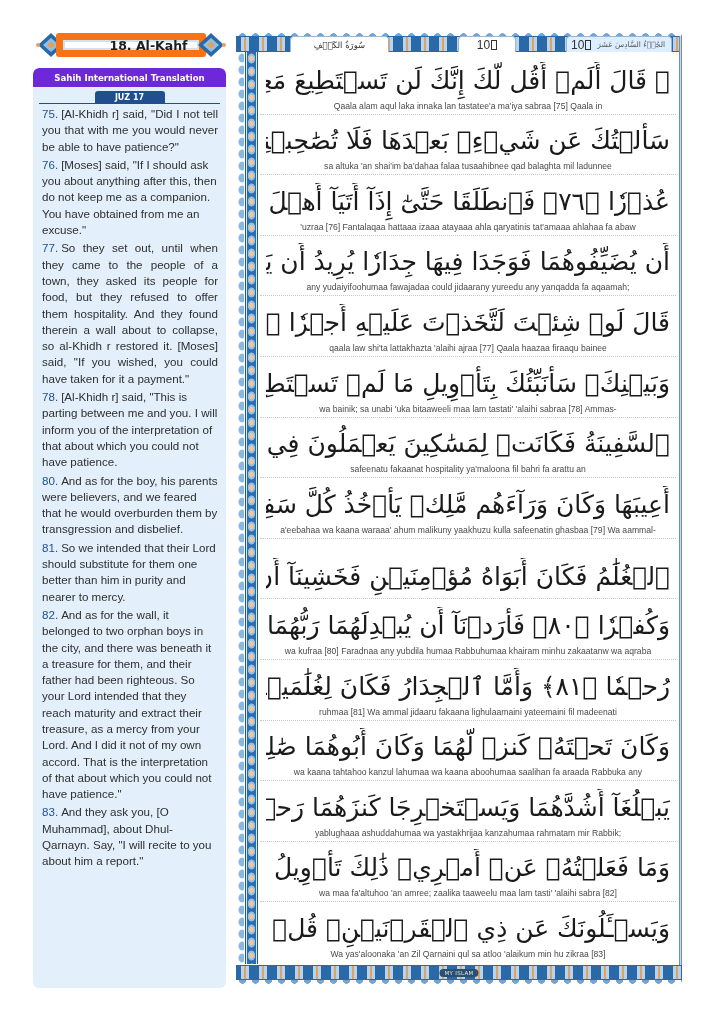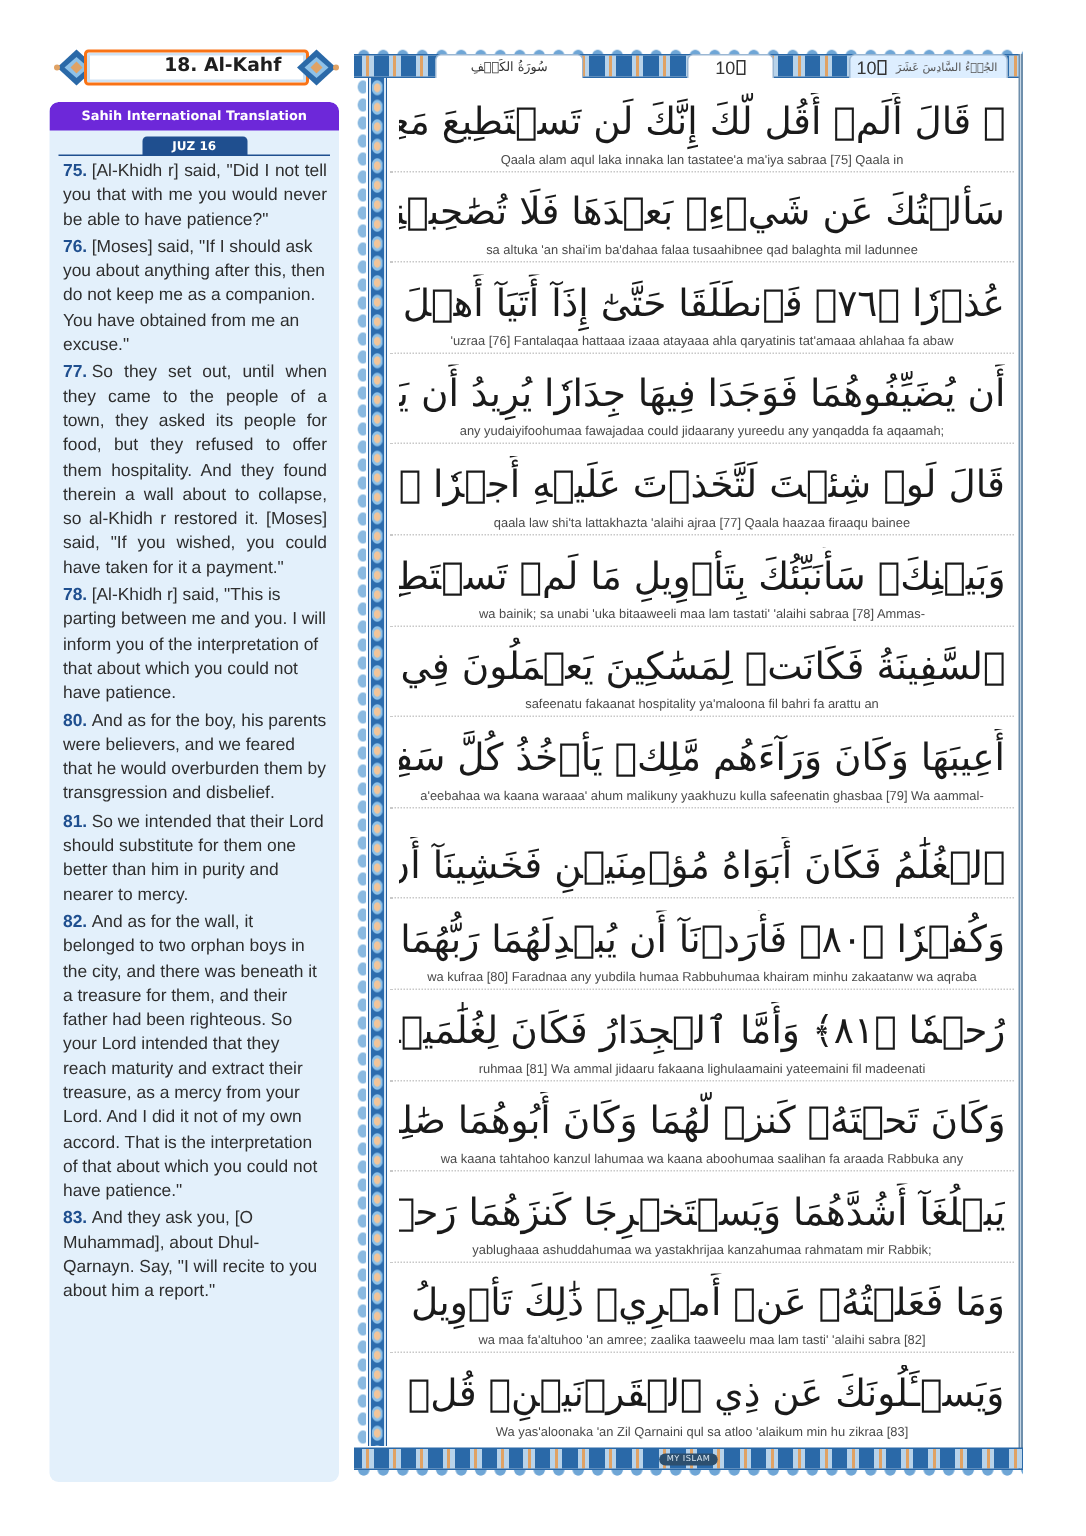--- a/index.html
+++ b/index.html
@@ -15,8 +15,8 @@
     }
     .banner-box {
       position: absolute; left: 20px; right: 20px; top: 3px; height: 24px;
-      background: #fff; border: 2px solid #f97316; border-radius: 3px;
-      display: flex; justify-content: center;
+      background: #fff; border: 7px solid #f97316; border-radius: 3px;
+      display: flex; align-items: center; justify-content: center;
       box-shadow: inset 0 0 0 2px #cfe2f3;
       padding-left: 35px;
     }

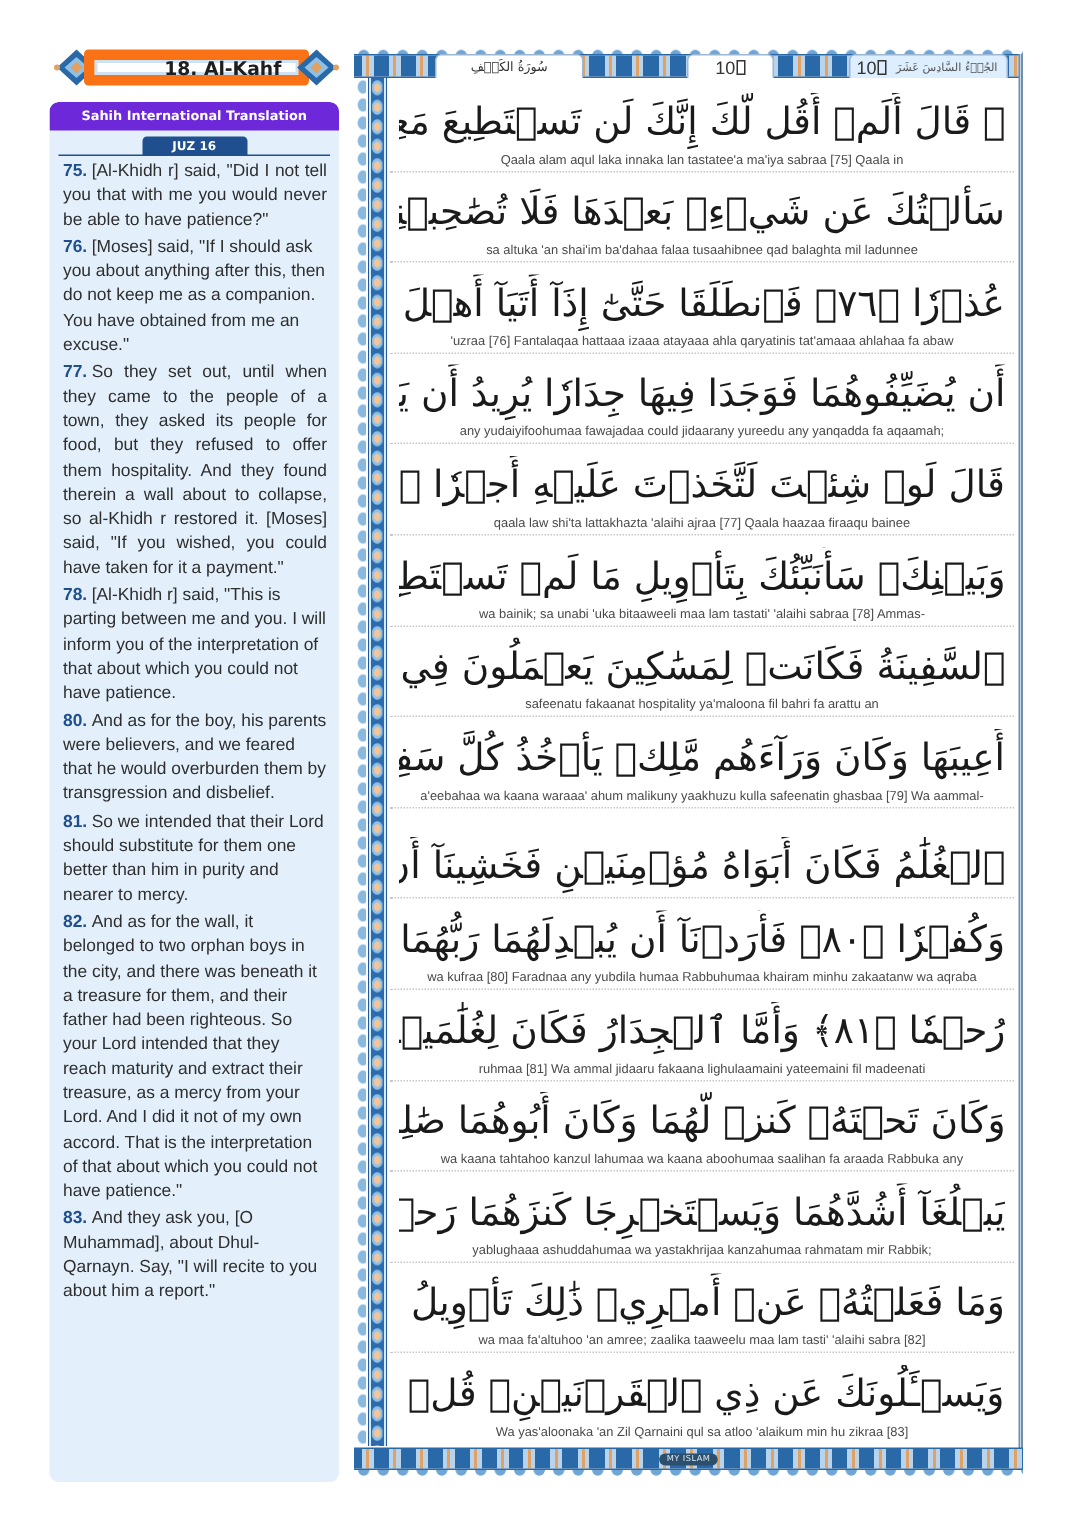--- a/index.html
+++ b/index.html
@@ -162,7 +162,7 @@
     <div class="panel-header">Sahih International Translation</div>
     <div class="juz-wrap">
       <div class="juz-line"></div>
-      <div class="juz-badge">JUZ 16</div>
+      <div class="juz-badge">JUZ 17</div>
     </div>
     <div class="verses">
       <p class="verse justify"><span class="vnum">75.</span><span>[Al-Khidh r] said, "Did I not tell you that with me you would never be able to have patience?"</span></p>

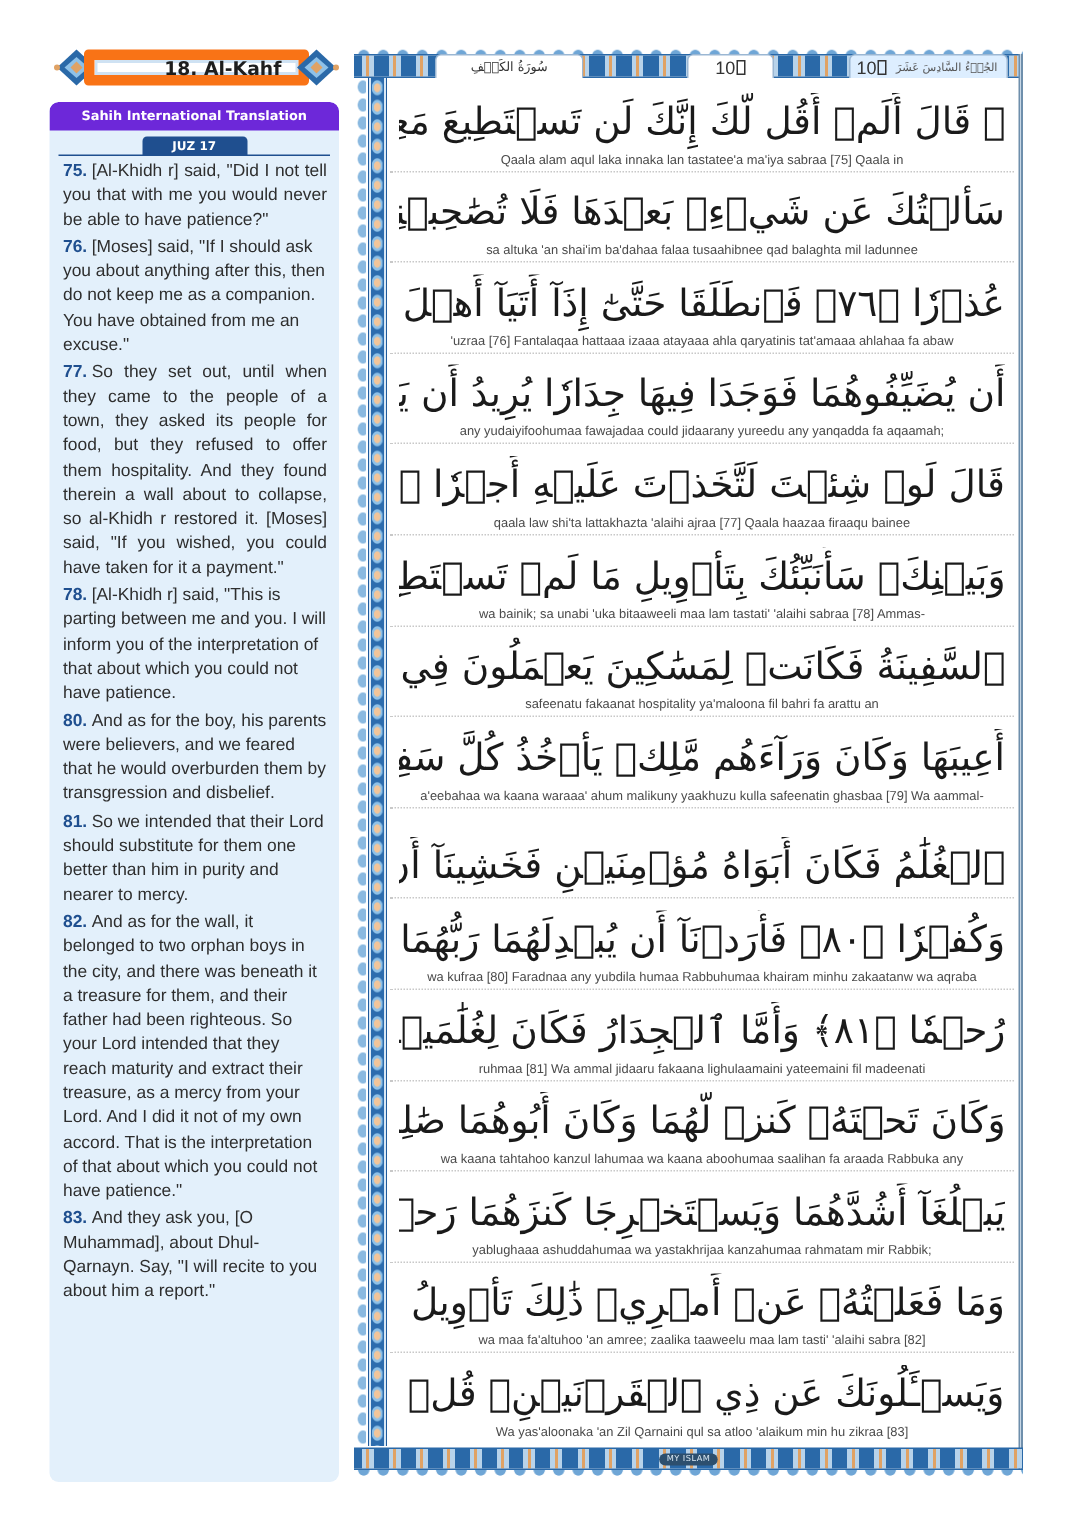--- a/index.html
+++ b/index.html
@@ -54,7 +54,7 @@
       color: #2e2e2e; margin-bottom: 2px;
     }
     .verse.justify { text-align: justify; text-align-last: left; }
-    .vnum { color: #1f4f8f; font-weight: bold; margin-right: 3px; }
+    .vnum { color: #1f4f8f; font-weight: normal; margin-right: 3px; }
 
     
     .mushaf {

